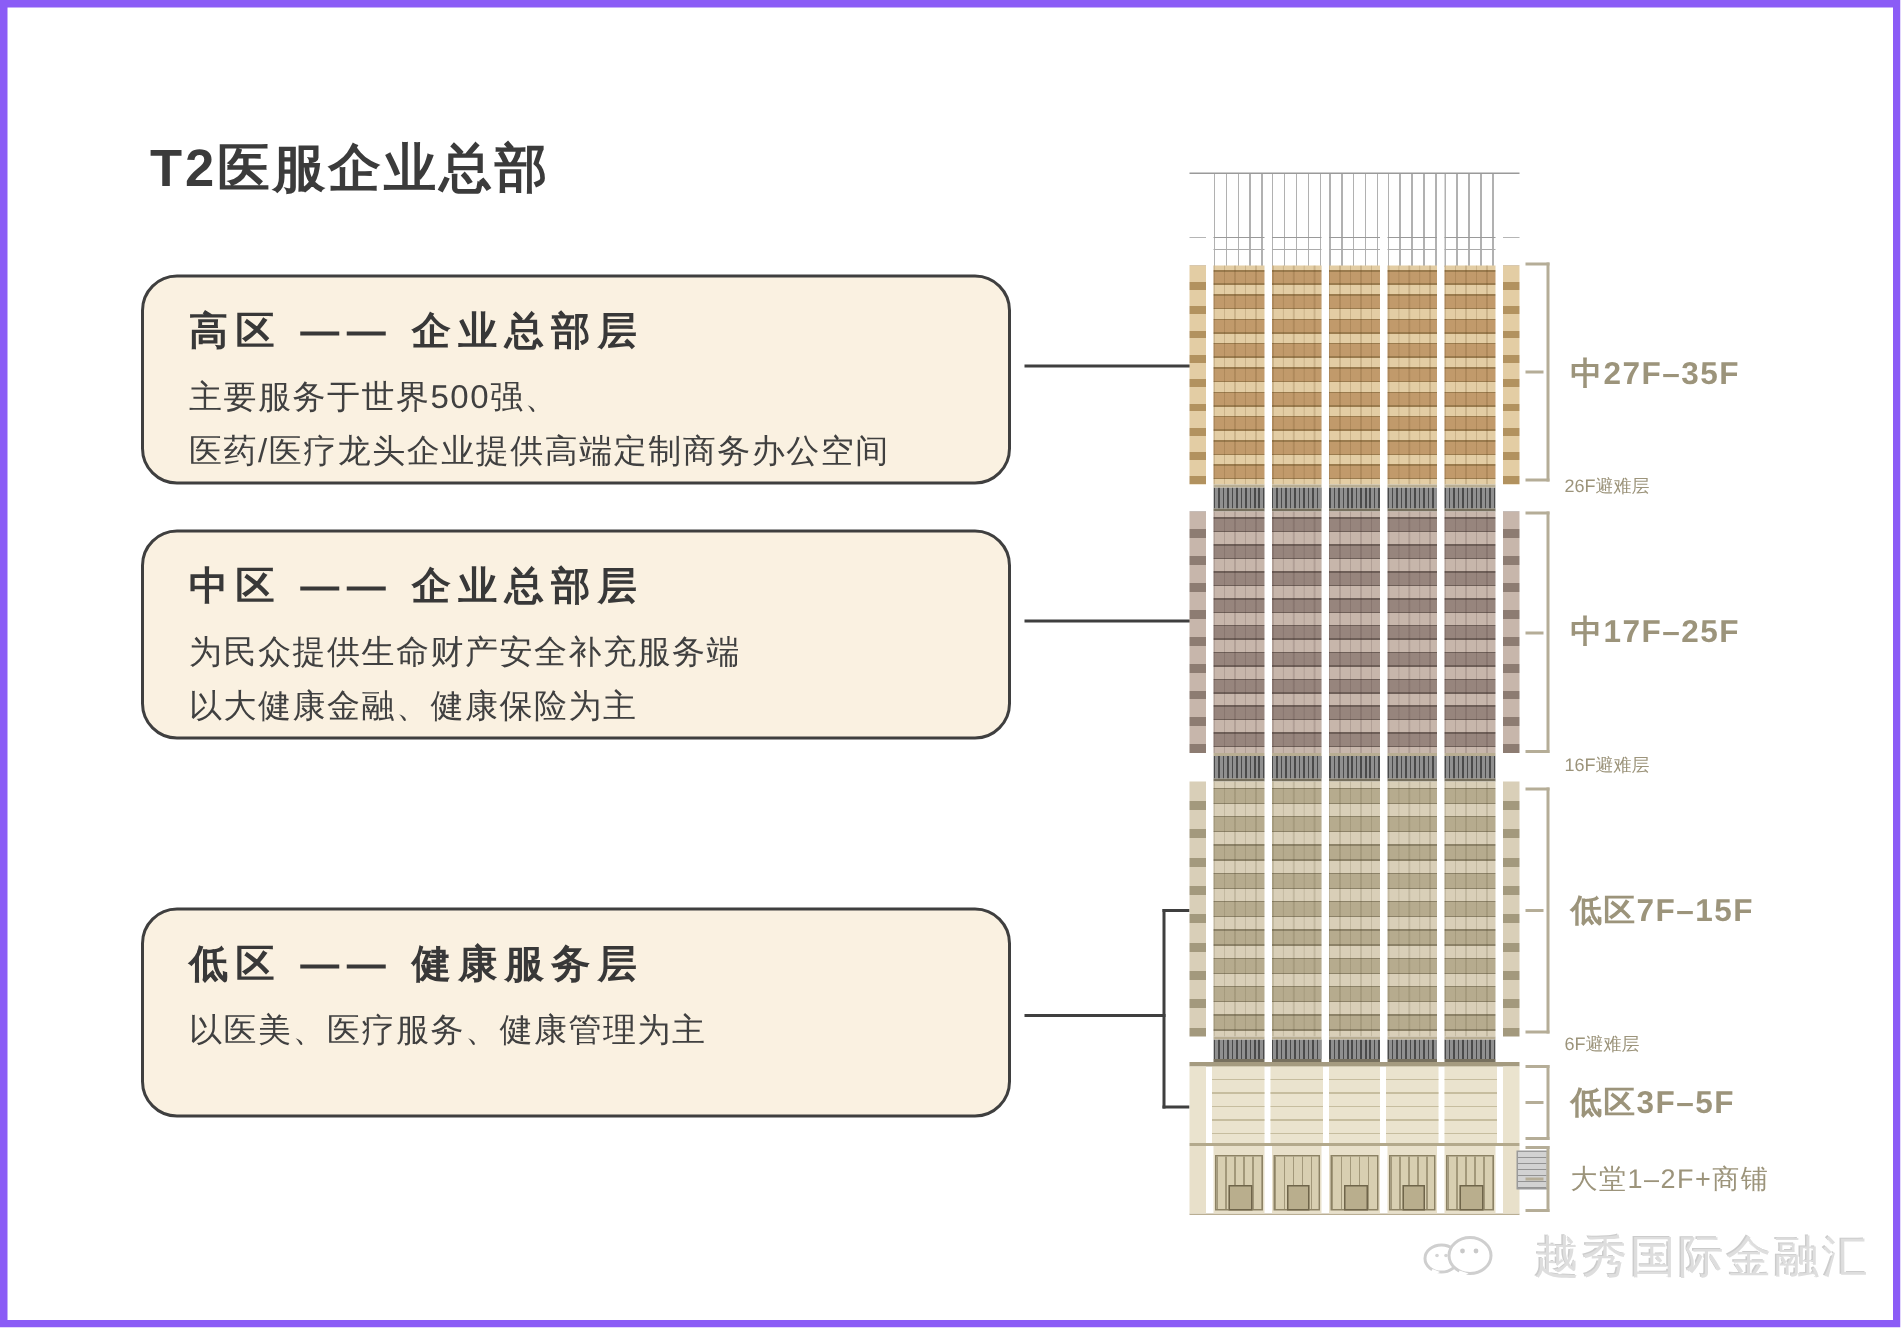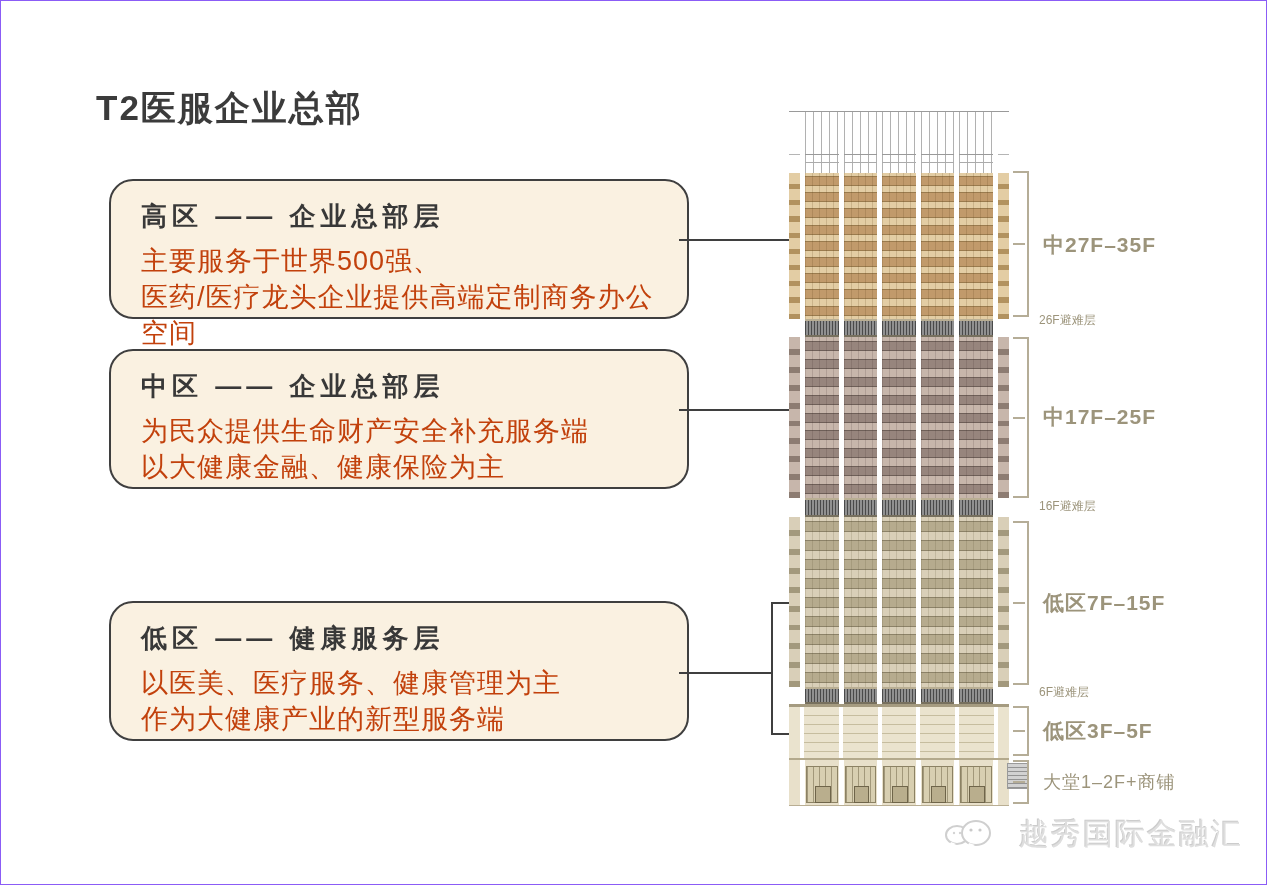--- a/index.html
+++ b/index.html
@@ -5,7 +5,7 @@
   html,body{margin:0;padding:0;background:#fff;}
   .page{
     position:relative;width:1267px;height:885px;box-sizing:border-box;
-    background:#fff;border:1px solid #8b5cf6;overflow:hidden;
+    background:#fff;border:5px solid #8b5cf6;overflow:hidden;
     font-family:"Liberation Sans","DejaVu Sans",sans-serif;color:#3c3c3c;
   }
   

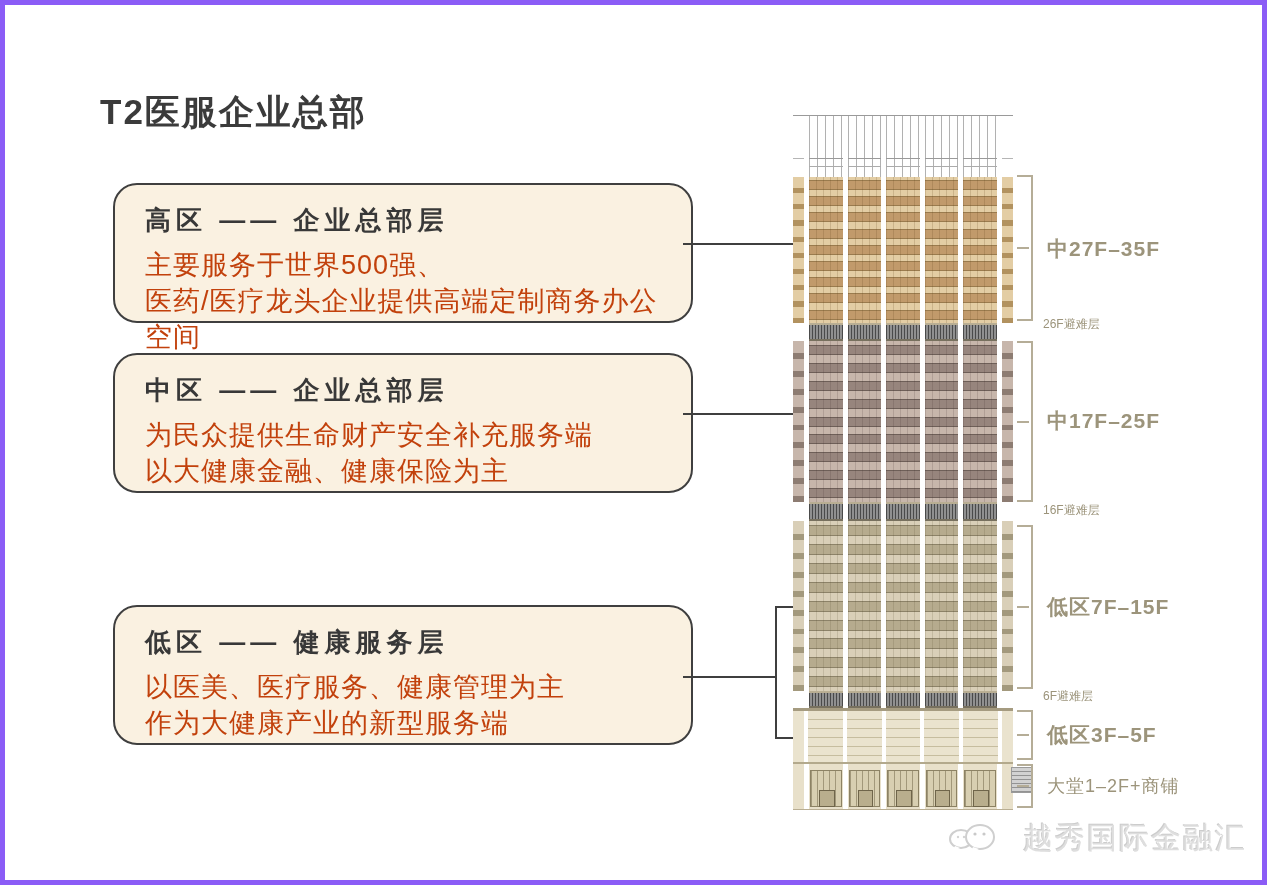--- a/index.html
+++ b/index.html
@@ -12,7 +12,7 @@
   .title{position:absolute;left:95px;top:84px;font-size:35px;font-weight:700;
     letter-spacing:2px;color:#3b3b3b;}
   
-  .card{position:absolute;left:108px;width:580px;height:140px;box-sizing:border-box;
+  .card{position:absolute;left:89px;width:580px;height:140px;box-sizing:border-box;
     background:var(--card-bg,#faf1e1);border:2px solid var(--card-border,#3f3f3f);
     border-radius:24px;padding:18px 26px 0 30px;}
   .card .head{font-size:26px;font-weight:700;letter-spacing:5px;color:#383838;}

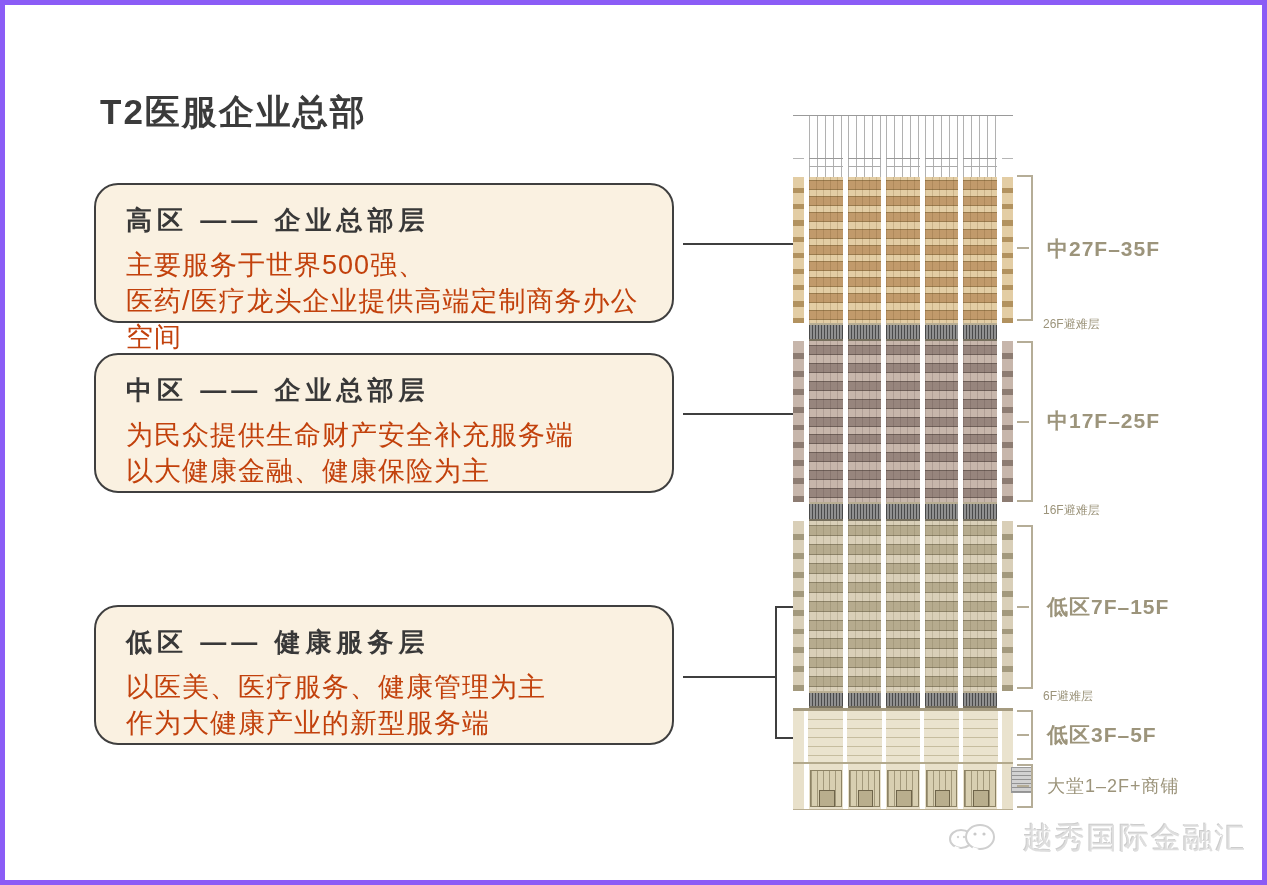--- a/index.html
+++ b/index.html
@@ -16,7 +16,7 @@
     background:var(--card-bg,#faf1e1);border:2px solid var(--card-border,#3f3f3f);
     border-radius:24px;padding:18px 26px 0 30px;}
   .card .head{font-size:26px;font-weight:700;letter-spacing:5px;color:#383838;}
-  .card .body{margin-top:9px;font-size:27px;line-height:36px;color:#c2410c;letter-spacing:1px;}
+  .card .body{margin-top:9px;font-size:22px;line-height:36px;color:#404040;letter-spacing:1px;}
   .card1{top:178px}.card2{top:348px}.card3{top:600px}
   
   .hline,.vline{position:absolute;background:var(--connector,#3f3f3f);}

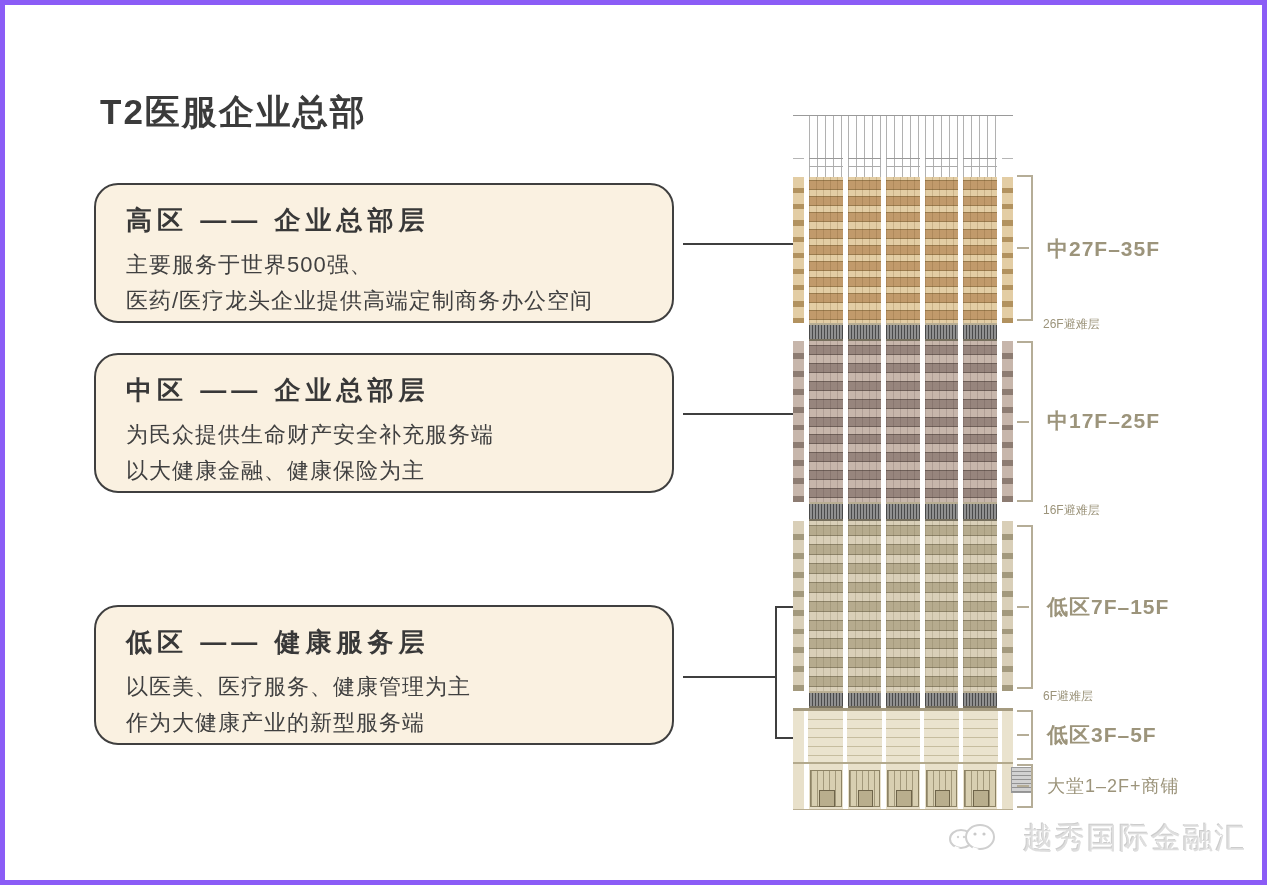--- a/index.html
+++ b/index.html
@@ -127,7 +127,6 @@
     <div class="head">低区 —— 健康服务层</div>
     <div class="body">
       <div>以医美、医疗服务、健康管理为主</div>
-      <div>作为大健康产业的新型服务端</div>
     </div>
   </div>
 

